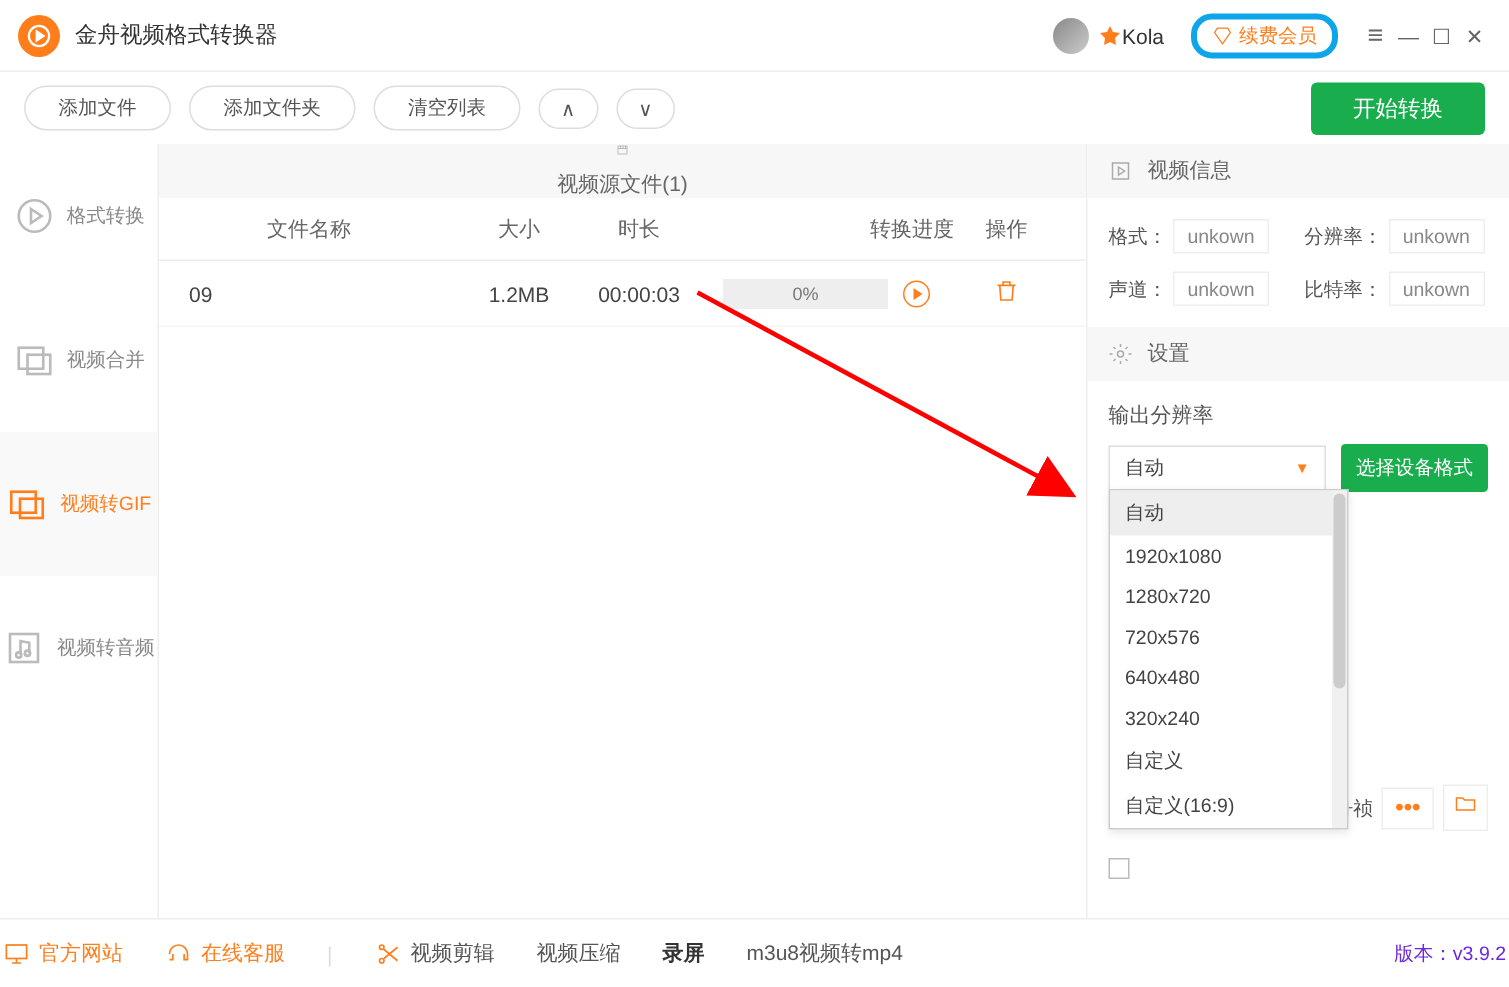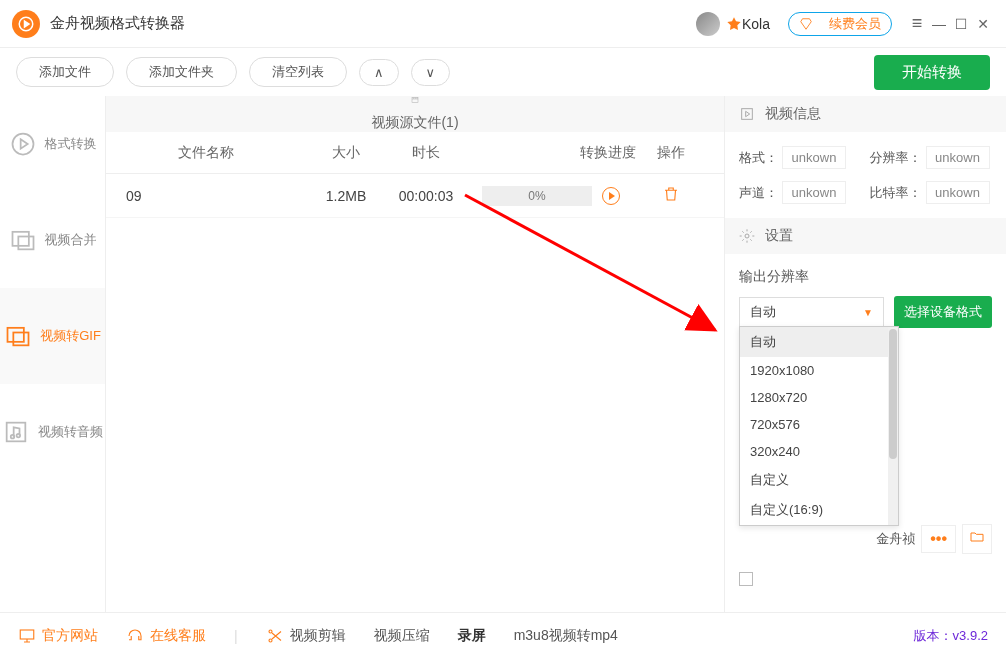--- a/index.html
+++ b/index.html
@@ -13,7 +13,7 @@
 .titlebar-spacer { flex: 1; }
 .user-avatar { width: 24px; height: 24px; border-radius: 50%; background: linear-gradient(135deg,#888,#ccc); margin-right: 6px; }
 .user-name { font-size: 14px; color: #333; margin-right: 18px; }
-.renew-btn { display: flex; align-items: center; gap: 16px; border: 1px solid #0ea5e9; color: #ff7e1b; border-radius: 14px; padding: 2px 10px; font-size: 13px; margin-right: 14px; cursor: pointer; }
+.renew-btn { display: flex; align-items: center; gap: 4px; border: 4px solid #0ea5e9; color: #ff7e1b; border-radius: 14px; padding: 2px 10px; font-size: 13px; margin-right: 14px; cursor: pointer; }
 .renew-btn svg { width: 14px; height: 14px; }
 .win-ctrl { width: 22px; text-align: center; color: #666; font-size: 14px; cursor: pointer; }
 .win-ctrl.menu { font-size: 18px; }

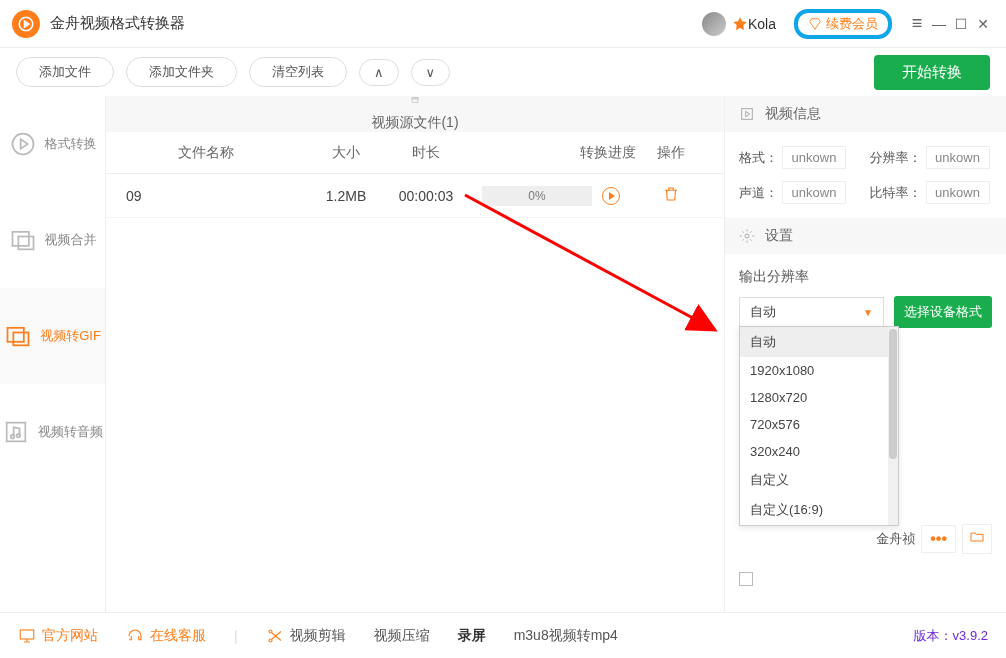--- a/index.html
+++ b/index.html
@@ -246,6 +246,7 @@
         <div class="opt">1920x1080</div>
         <div class="opt">1280x720</div>
         <div class="opt">720x576</div>
+        <div class="opt">640x480</div>
         <div class="opt">320x240</div>
         <div class="opt">自定义</div>
         <div class="opt">自定义(16:9)</div>

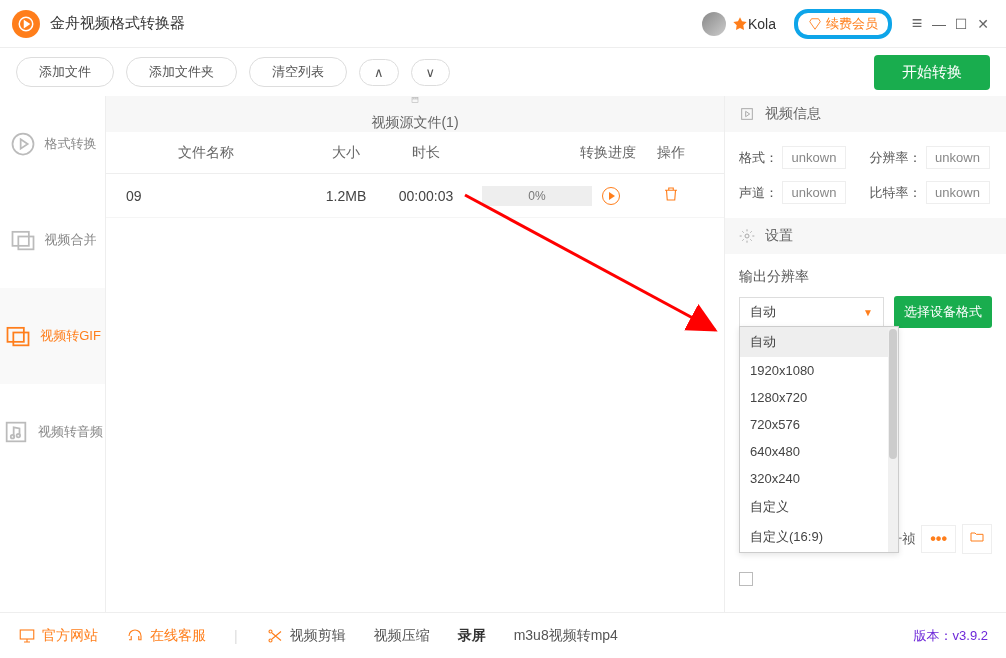--- a/index.html
+++ b/index.html
@@ -85,7 +85,7 @@
 .arrow-svg { position: absolute; left: 460px; top: 190px; pointer-events: none; z-index: 20; }
 
 
-.footer { position: absolute; bottom: 0; left: 0; right: 0; height: 46px; border-top: 1px solid #eee; display: flex; align-items: center; padding: 0 18px; gap: 28px; font-size: 14px; color: #555; }
+.footer { position: absolute; bottom: 0; left: 0; right: 0; height: 46px; border-top: 1px solid #eee; display: flex; align-items: center; padding: 0 2px; gap: 28px; font-size: 14px; color: #555; }
 .footer .link { display: flex; align-items: center; gap: 6px; cursor: pointer; }
 .footer .link.orange { color: #ff7e1b; }
 .footer .link svg { width: 18px; height: 18px; }

